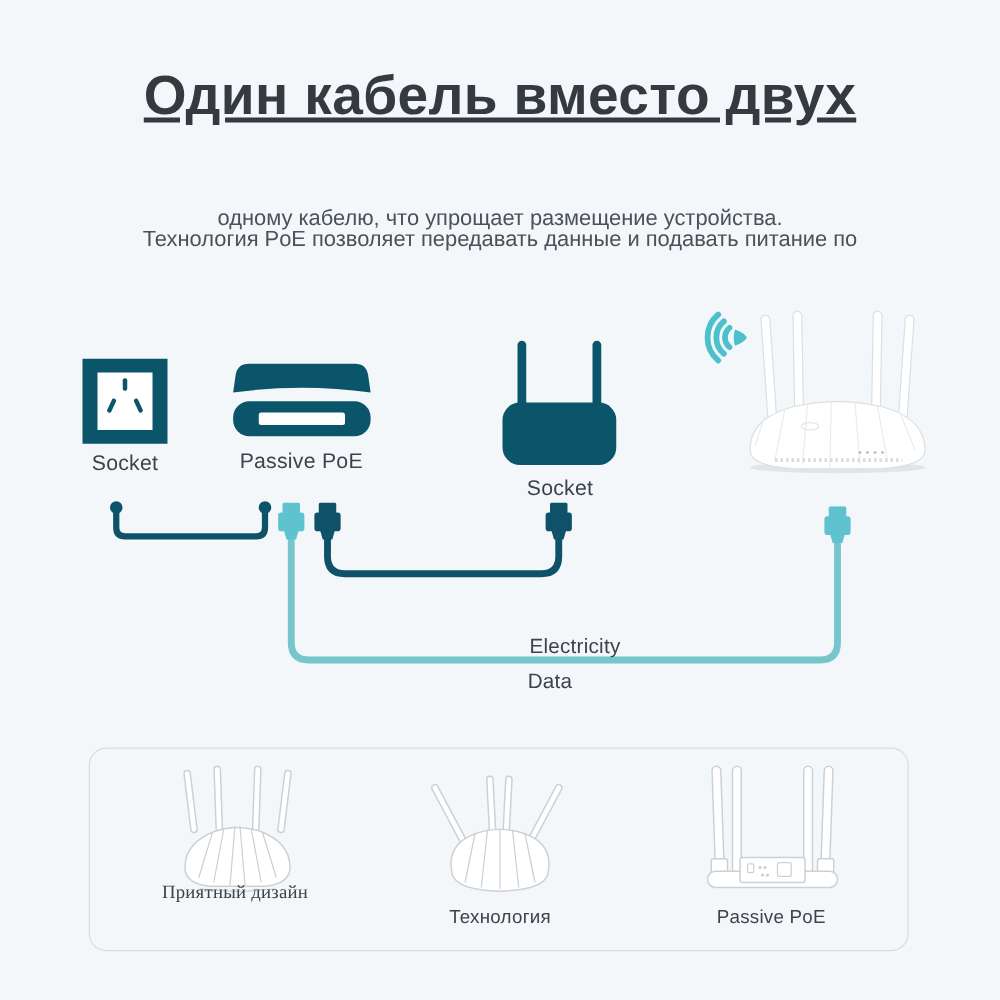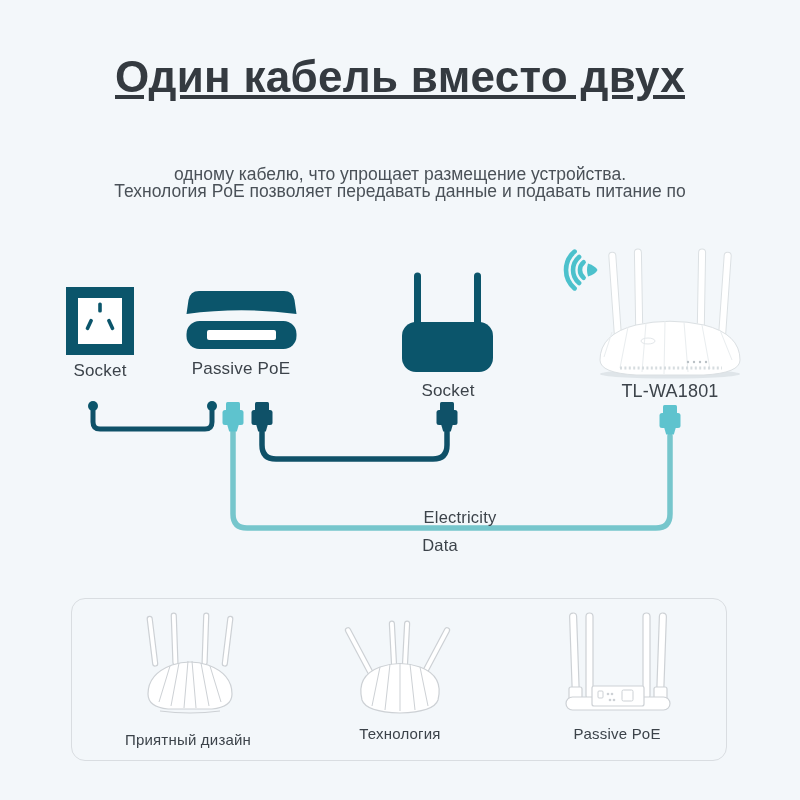--- a/index.html
+++ b/index.html
@@ -186,7 +186,6 @@
     <div>Passive PoE</div>
   </div>
   <div class="dev-label" style="left:388px;top:381px;width:120px;">Socket</div>
-  <div class="dev-label" style="left:600px;top:381px;width:140px;font-size:18px;">TL-WA1801</div>
 
   <div class="cable-label" style="left:390px;top:504px;width:100px;margin-top:32px;">Data</div>
   <div class="cable-label" style="left:400px;top:508px;width:120px;">Electricity</div>

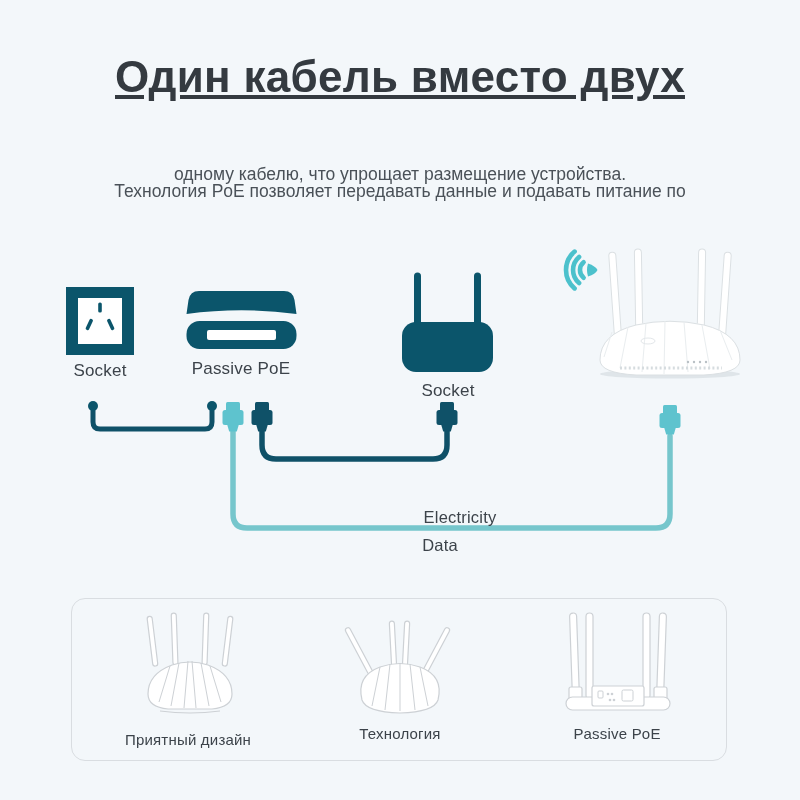--- a/index.html
+++ b/index.html
@@ -191,7 +191,7 @@
   <div class="cable-label" style="left:400px;top:508px;width:120px;">Electricity</div>
 
   <div class="features-box"></div>
-  <div class="feature-label" style="left:118px;top:731px;width:140px;">Приятный дизайн</div>
+  <div class="feature-label" style="left:118px;top:706px;width:140px;font-family:Liberation Serif, serif;">Приятный дизайн</div>
   <div class="feature-label" style="left:330px;top:725px;width:140px;">Технология</div>
   <div class="feature-label" style="left:547px;top:725px;width:140px;">Passive PoE</div>
 

